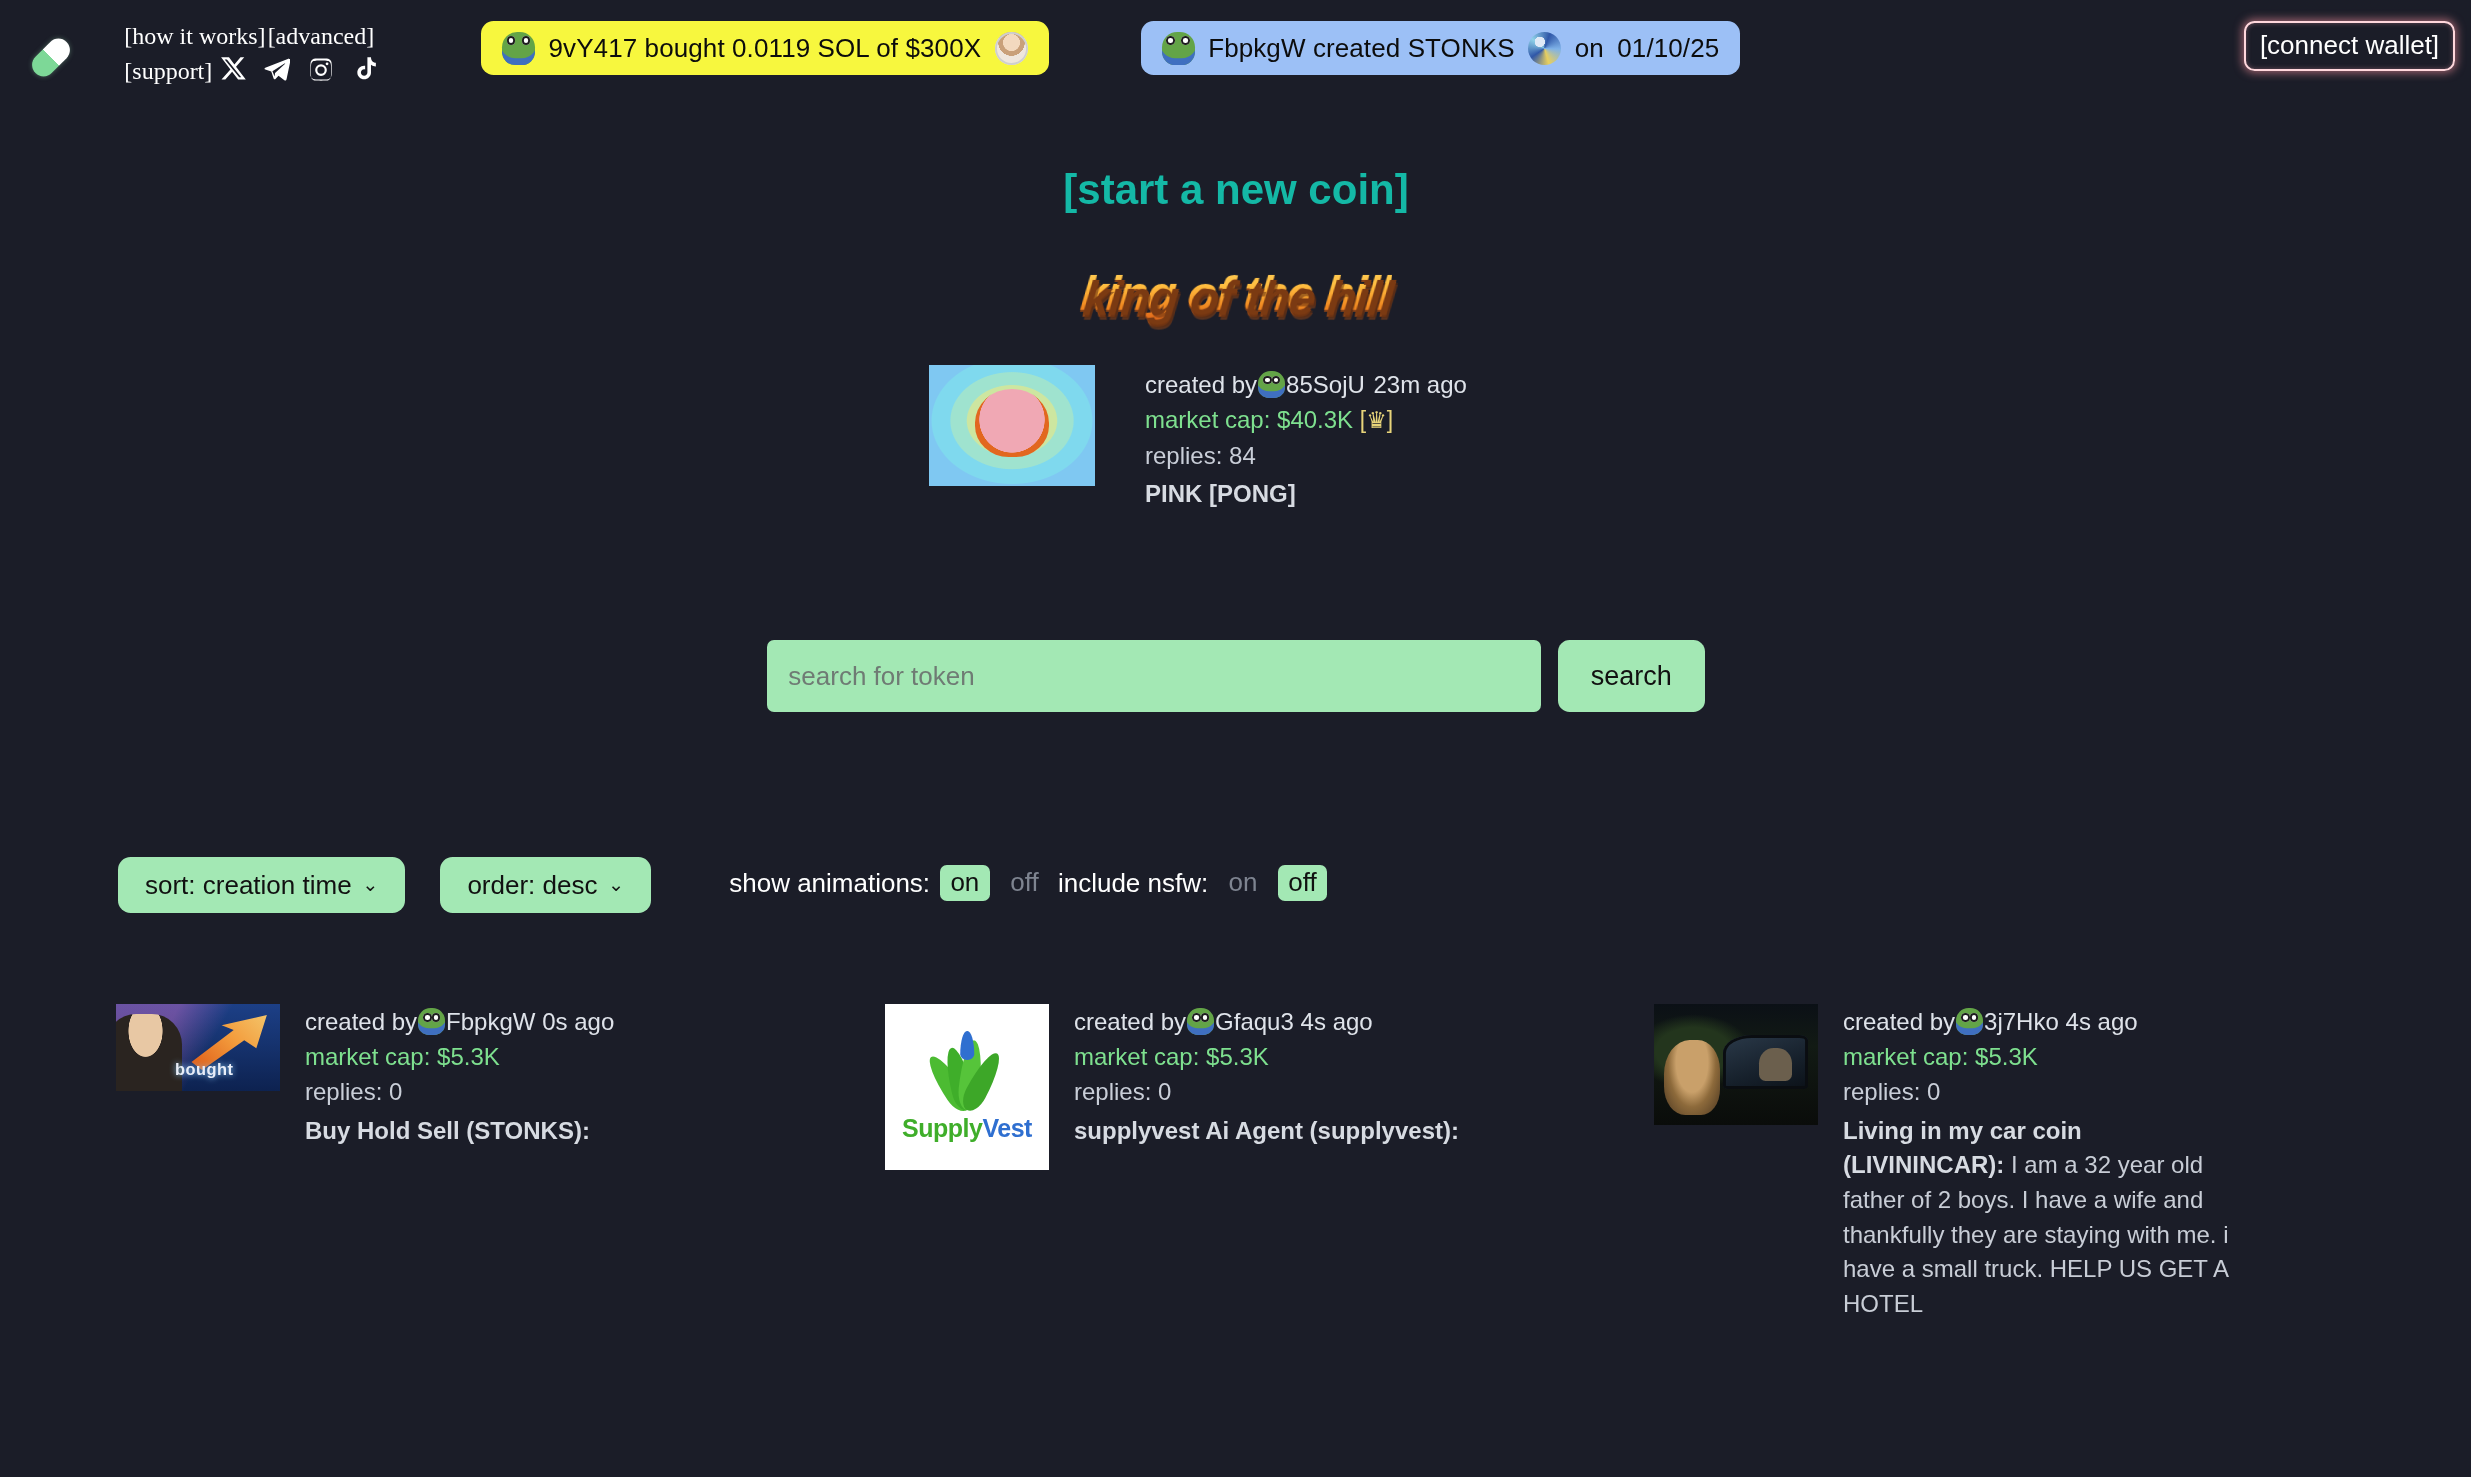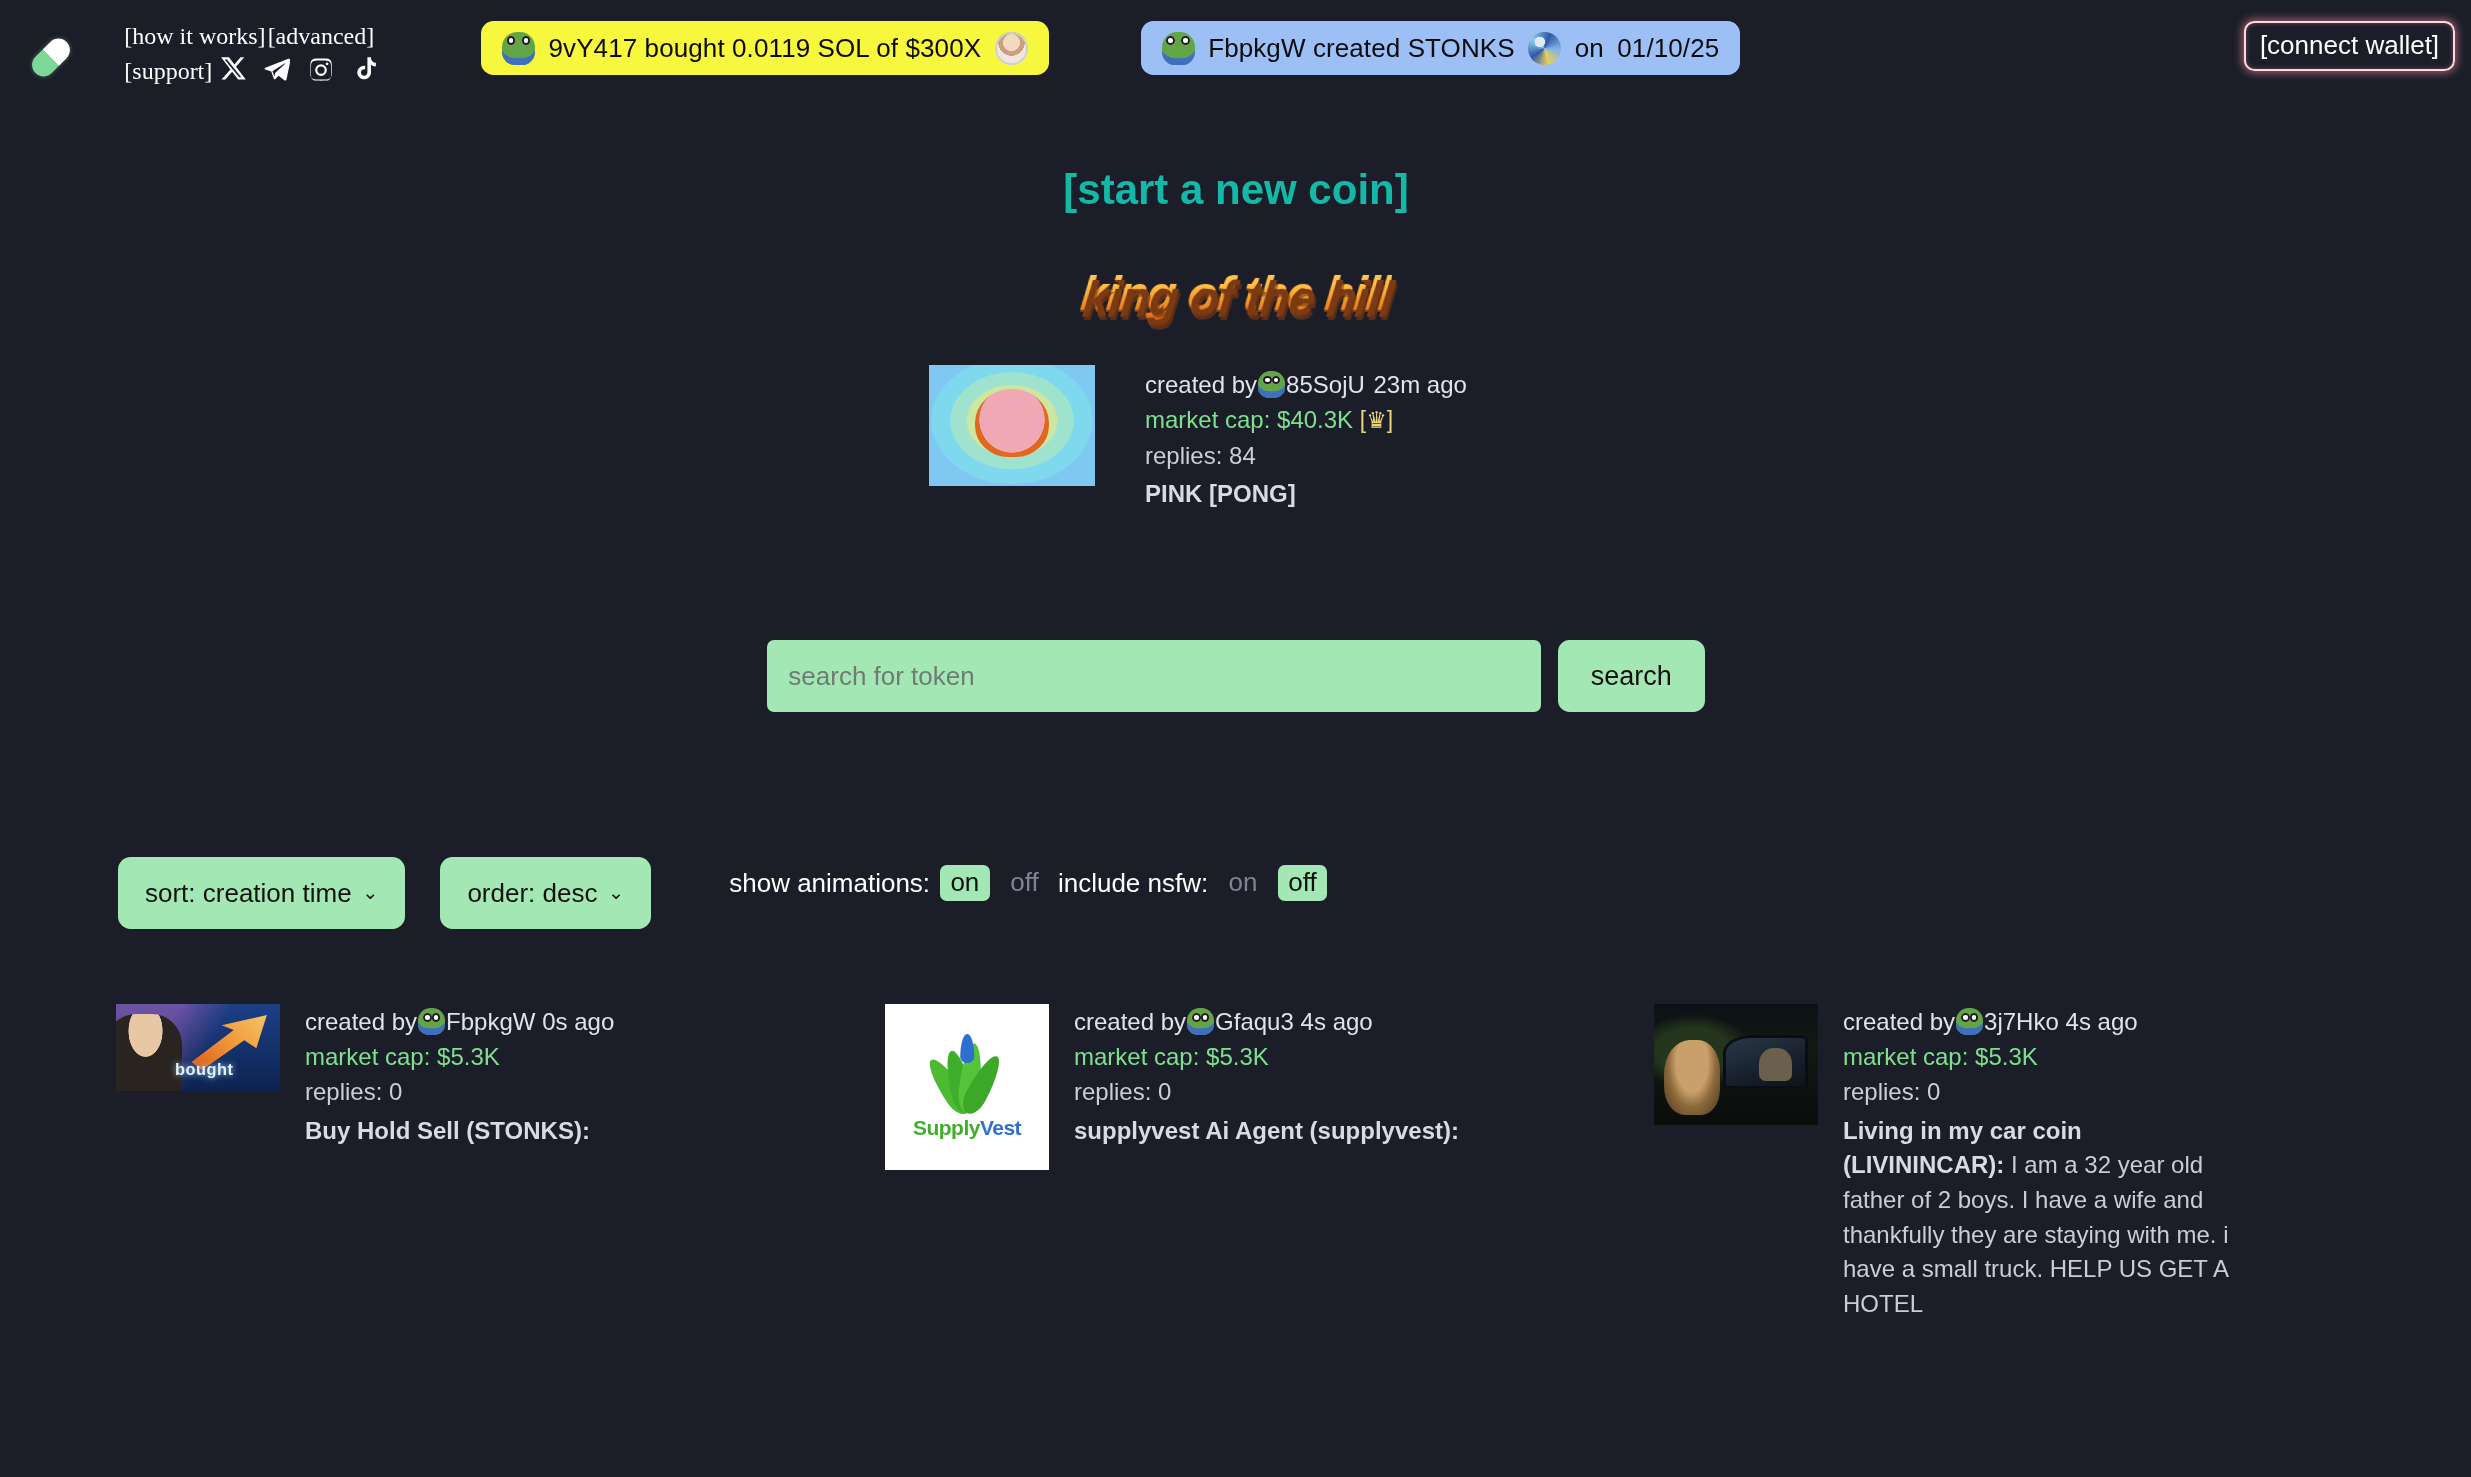--- a/index.html
+++ b/index.html
@@ -278,7 +278,7 @@
     background: #a3e8b4;
     border: none;
     border-radius: 12.6px;
-    height: 72px;
+    height: 56px;
     padding: 0 27px;
     font-family: "Liberation Sans", sans-serif;
     font-size: 26px;

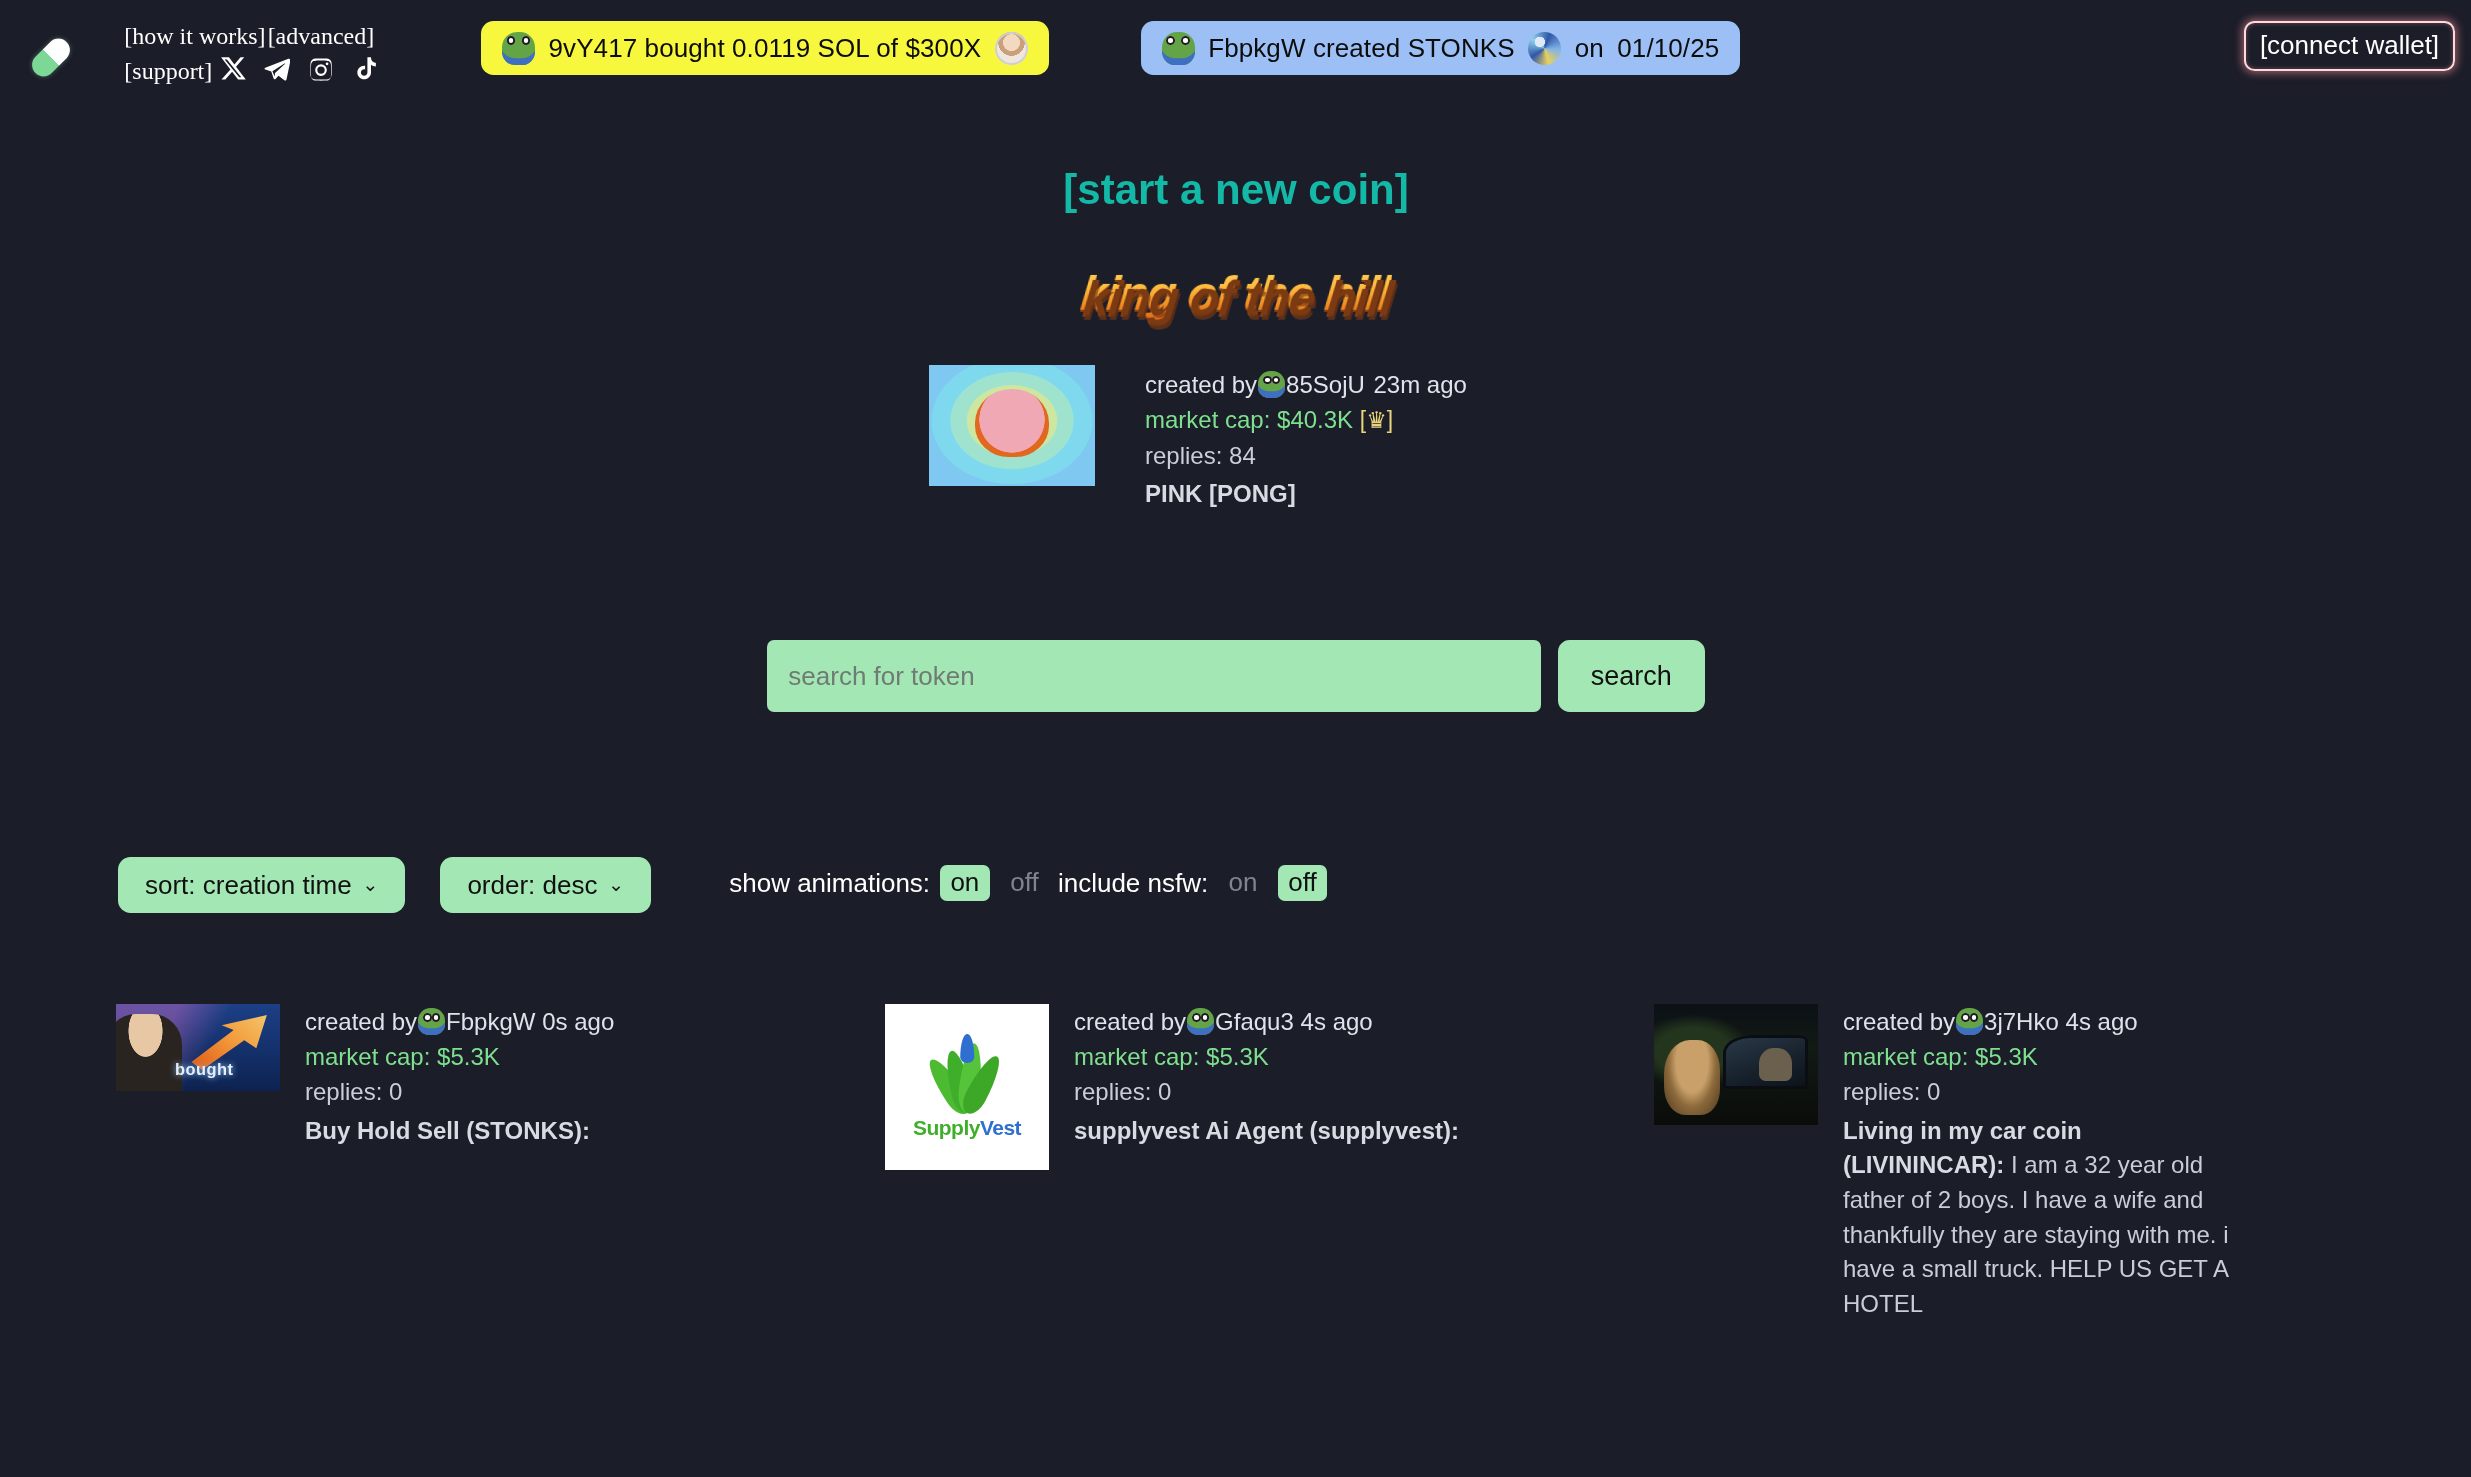--- a/index.html
+++ b/index.html
@@ -385,7 +385,7 @@
     background:#2f6fd0;
     border-radius:50% 50% 50% 50% / 80% 80% 20% 20%;
   }
-  .sv-word { font-size:21px; font-weight:800; letter-spacing:-0.5px; }
+  .sv-word { font-size:25px; font-weight:800; letter-spacing:-0.5px; }
   .sv-word b:nth-child(1){ color:#3fae2a; }
   .sv-word b:nth-child(2){ color:#2f6fd0; }
 

